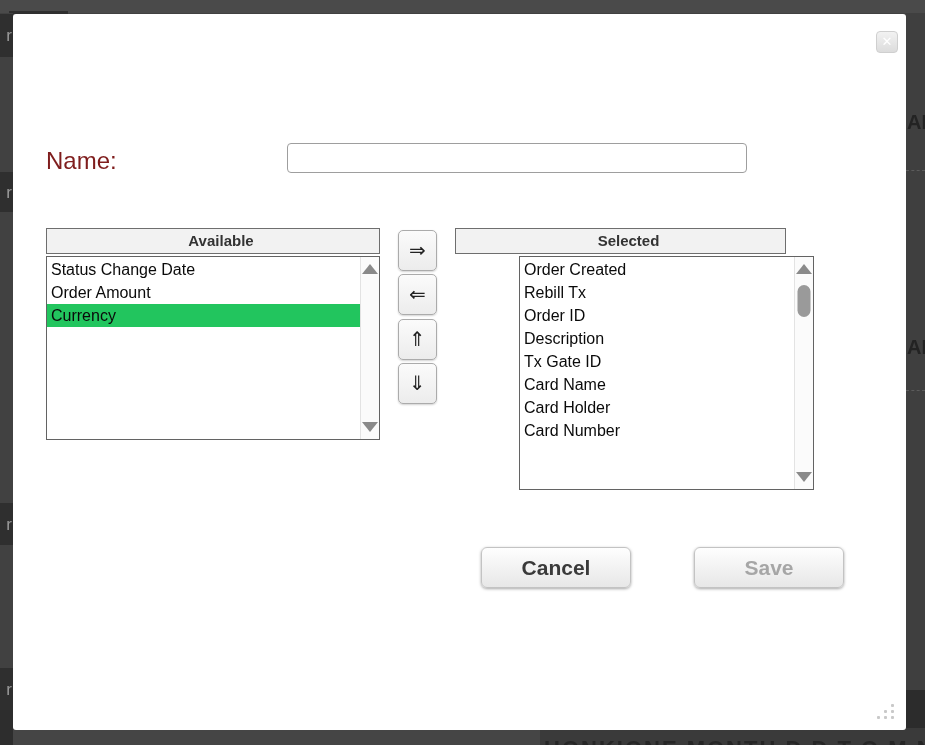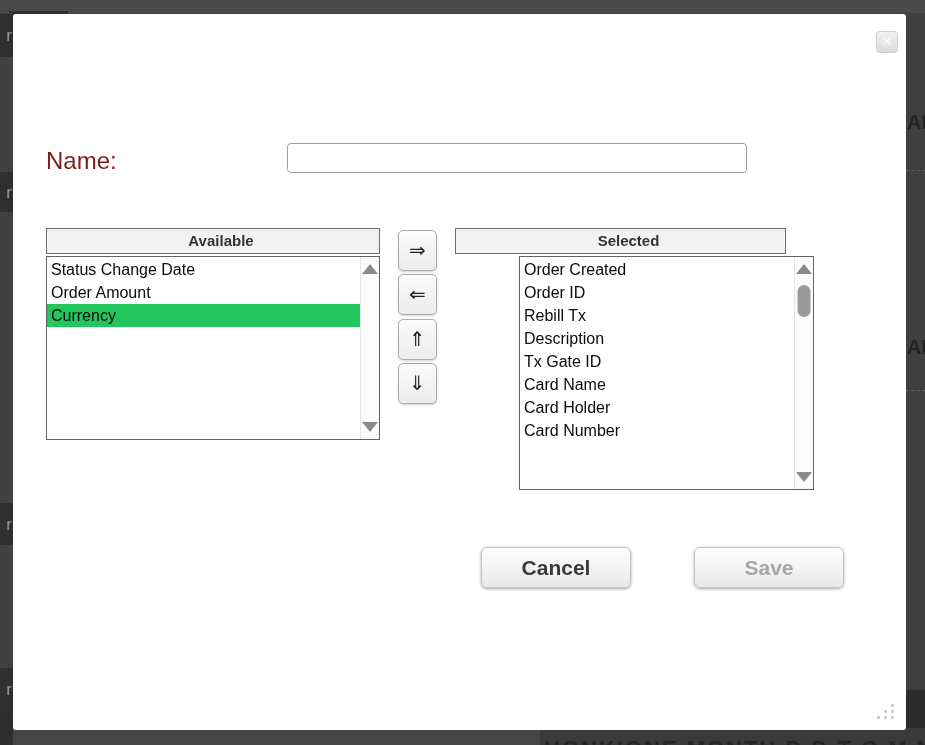--- a/index.html
+++ b/index.html
@@ -169,8 +169,8 @@
     <div class="rows">
 
     <div>Order Created</div>
+        <div>Rebill Tx</div>
         <div>Order ID</div>
-        <div>Rebill Tx</div>
         <div>Description</div>
         <div>Tx Gate ID</div>
         <div>Card Name</div>

